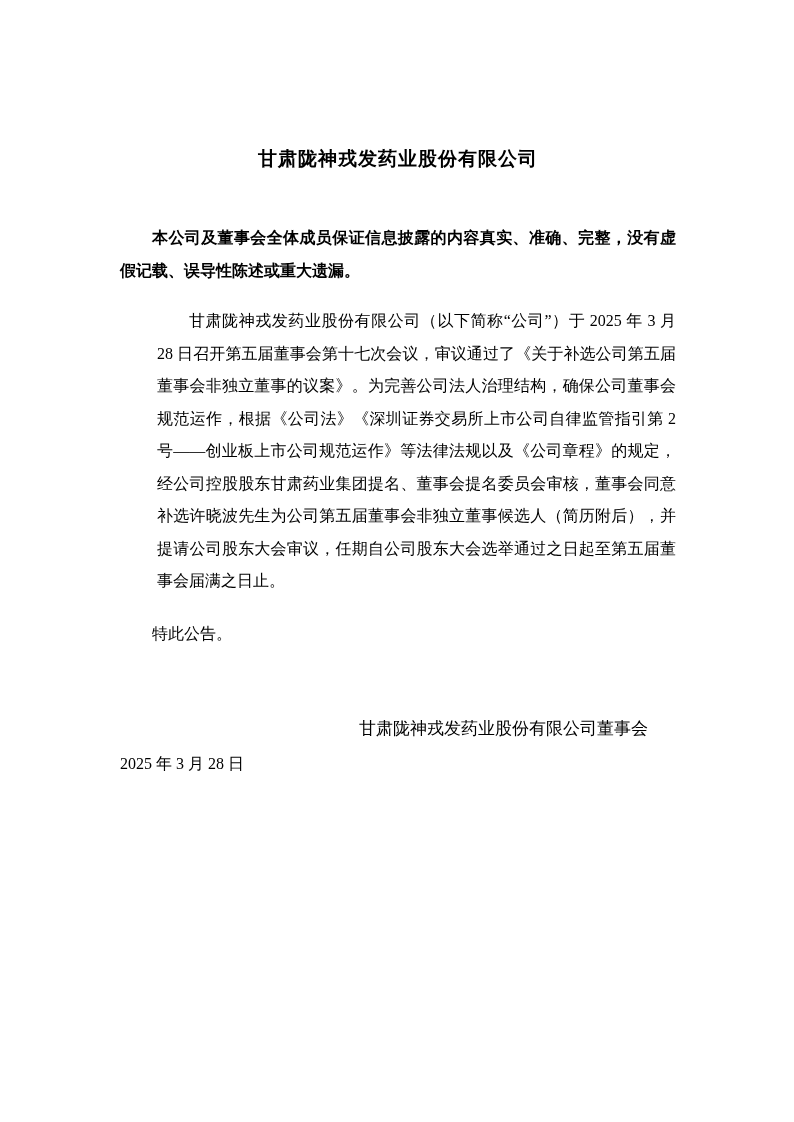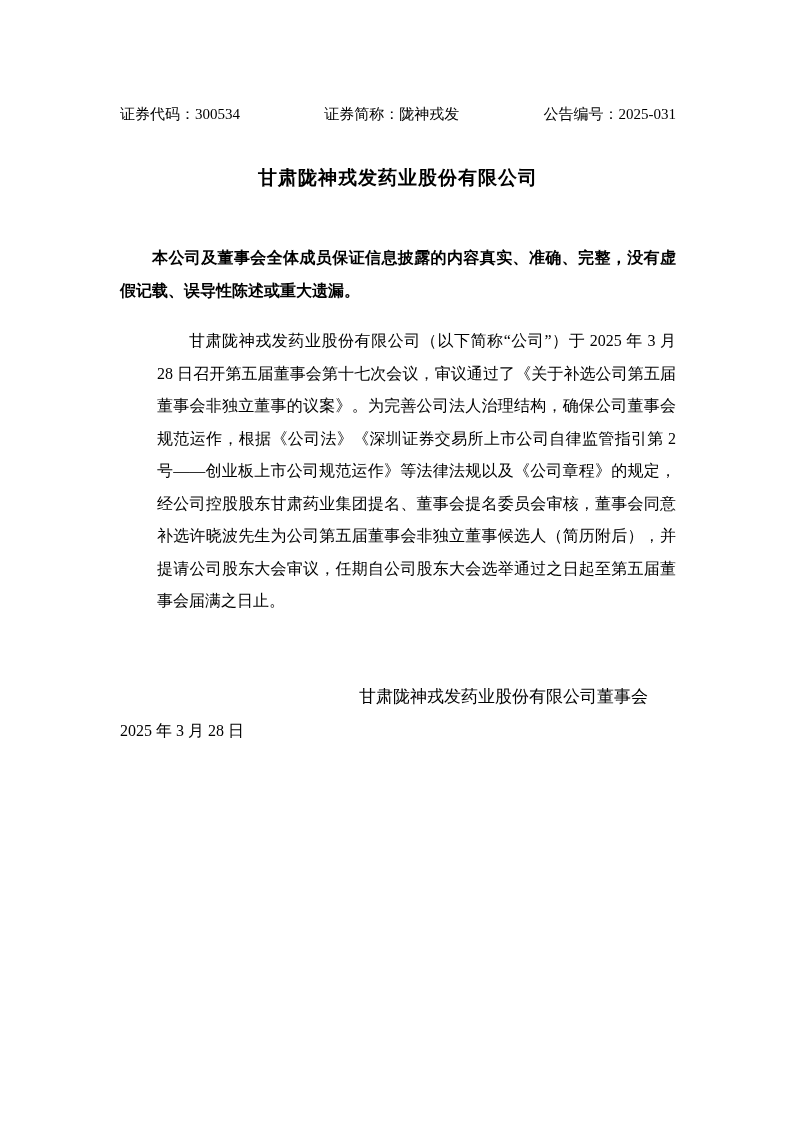--- a/index.html
+++ b/index.html
@@ -86,11 +86,6 @@
 
 <div class="page">
 
-  <div class="header-row">
-    <span>证券代码：300534</span>
-    <span>证券简称：陇神戎发</span>
-    <span>公告编号：2025-031</span>
-  </div>
 
   <div class="doc-title">甘肃陇神戎发药业股份有限公司</div>
 

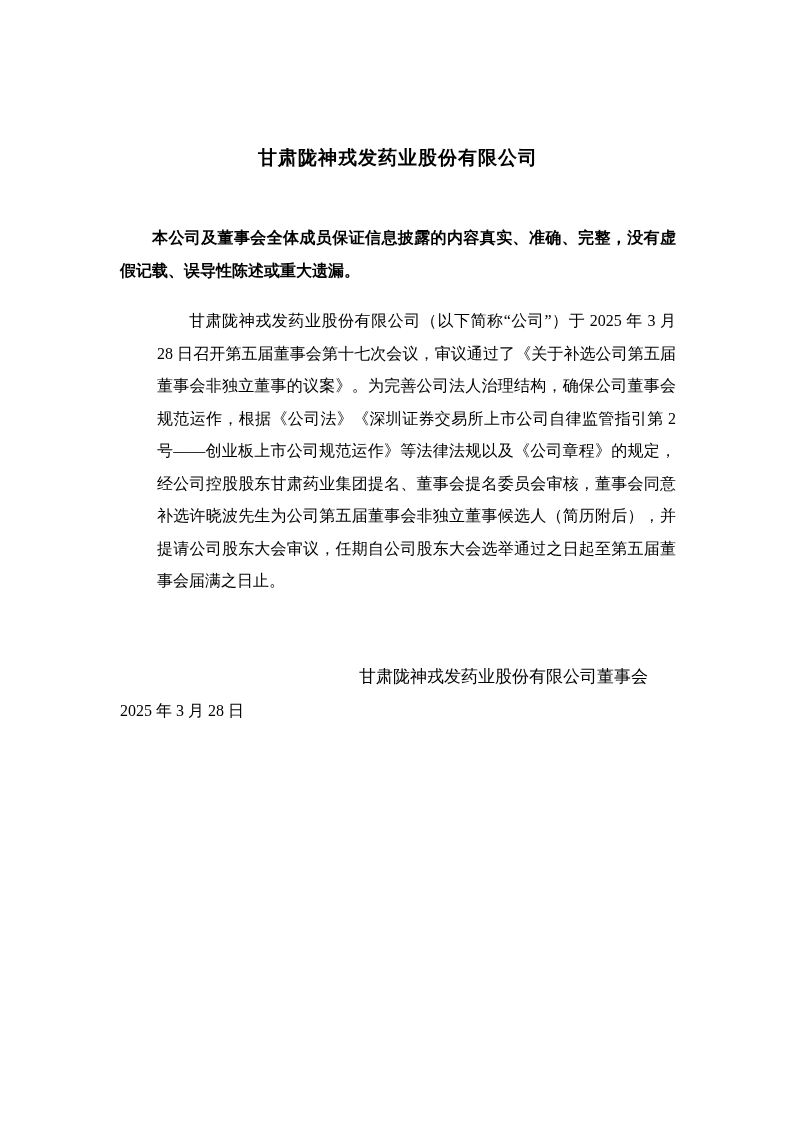--- a/index.html
+++ b/index.html
@@ -32,7 +32,6 @@
     font-weight: bold;
     line-height: 30px;
     letter-spacing: 1px;
-    font-family: Liberation Mono, monospace;
   }
   .doc-subtitle {
     margin-top: 12px;

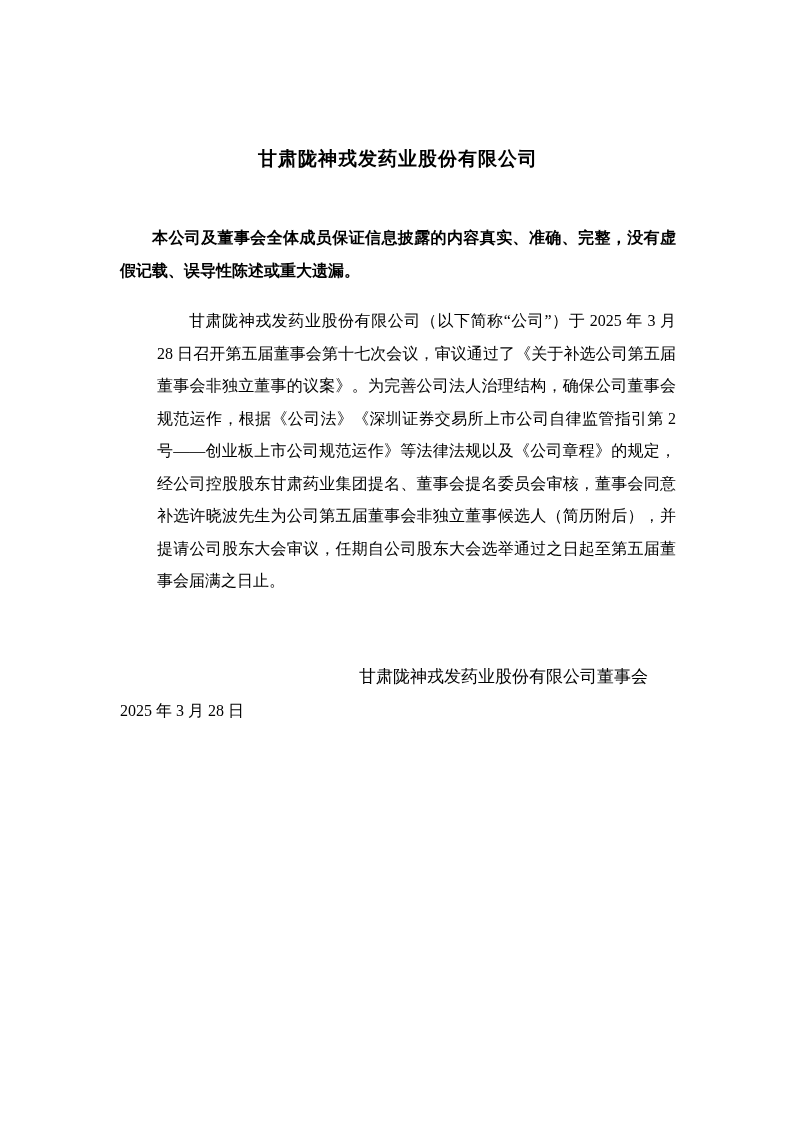--- a/index.html
+++ b/index.html
@@ -95,6 +95,7 @@
     <p>甘肃陇神戎发药业股份有限公司（以下简称“公司”）于 2025 年 3 月 28 日召开第五届董事会第十七次会议，审议通过了《关于补选公司第五届董事会非独立董事的议案》。为完善公司法人治理结构，确保公司董事会规范运作，根据《公司法》《深圳证券交易所上市公司自律监管指引第 2 号——创业板上市公司规范运作》等法律法规以及《公司章程》的规定，经公司控股股东甘肃药业集团提名、董事会提名委员会审核，董事会同意补选许晓波先生为公司第五届董事会非独立董事候选人（简历附后），并提请公司股东大会审议，任期自公司股东大会选举通过之日起至第五届董事会届满之日止。</p>
   </div>
 
+  <div class="closing">特此公告。</div>
 
   <div class="signature">甘肃陇神戎发药业股份有限公司董事会</div>
 

